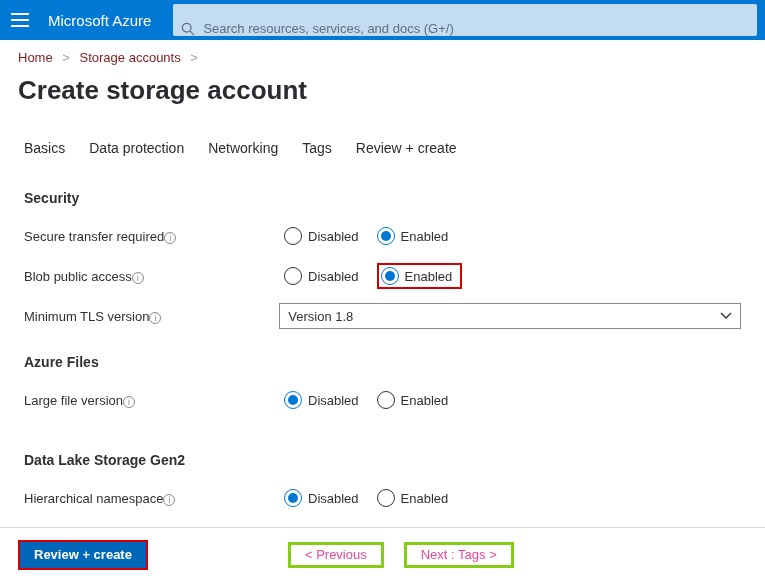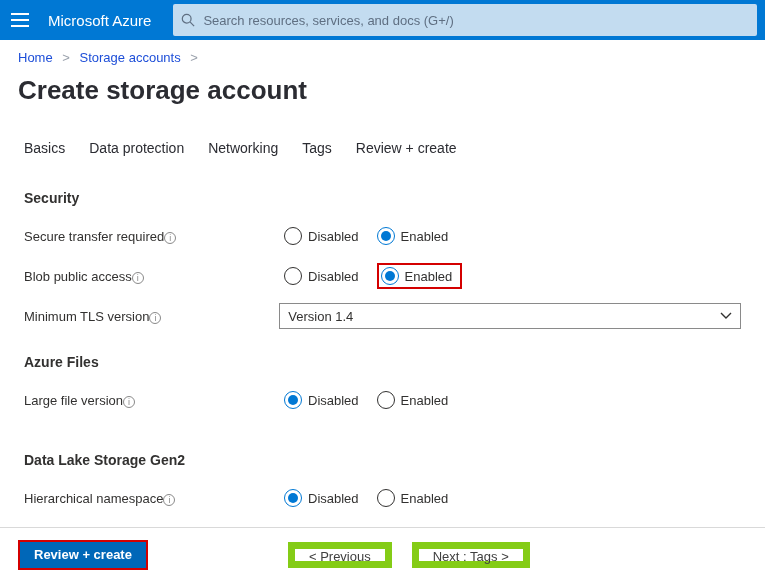--- a/index.html
+++ b/index.html
@@ -9,7 +9,7 @@
     .hamburger { width:40px; height:40px; display:flex; align-items:center; justify-content:center; cursor:pointer; }
     .hamburger svg { width:18px; height:14px; }
     .brand { font-size:15px; font-weight:400; padding:0 22px 0 8px; white-space:nowrap; }
-    .search-wrap { flex:1; height:32px; margin:4px 8px 4px 0; background:#c3dcf0; border-radius:2px; display:flex; align-items:center; padding:0 8px; }
+    .search-wrap { flex:1; height:32px; margin:4px 8px 4px 0; background:#c3dcf0; border-radius:2px; display:flex; align-items:flex-end; padding:0 8px; }
     .search-wrap svg { width:14px; height:14px; margin-right:8px; color:#5f6f82; }
     .search-input { flex:1; border:none; background:transparent; outline:none; font-size:13px; color:#424b57; }
     .search-input::placeholder { color:#5f6f82; }

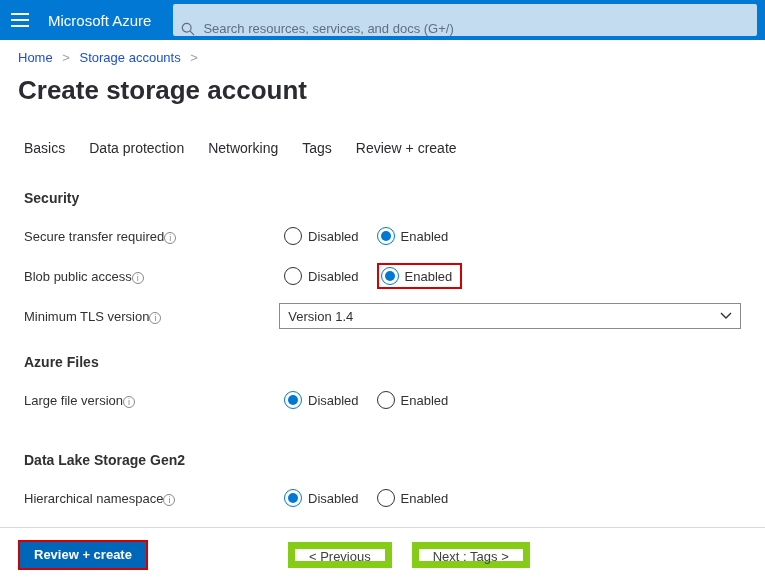--- a/index.html
+++ b/index.html
@@ -15,7 +15,7 @@
     .search-input::placeholder { color:#5f6f82; }
     
     .crumbs { padding:10px 18px 6px; font-size:13px; }
-    .crumbs a { color:#1d4ed8; text-decoration:none; cursor:pointer; }
+    .crumbs a { color:#7f1d1d; text-decoration:none; cursor:pointer; }
     .crumbs .sep { color:#9aa1ac; padding:0 6px; }
     
     .page-title { padding:4px 18px 28px; font-size:26px; font-weight:700; color:#2b2c32; }

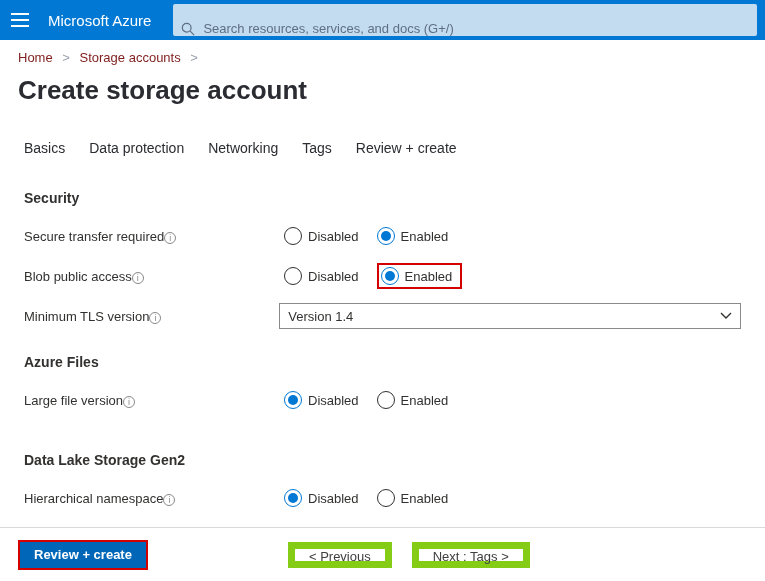--- a/index.html
+++ b/index.html
@@ -130,7 +130,7 @@
       <span class="info-ic">i</span>
     </div>
     <div class="select">
-      <span>Version 1.4</span>
+      <span>Version 1.8</span>
       <svg viewBox="0 0 12 12">
           <path d="M1 3 L6 8 L11 3" fill="none" stroke="#323130" stroke-width="1.4"></path>
         </svg>

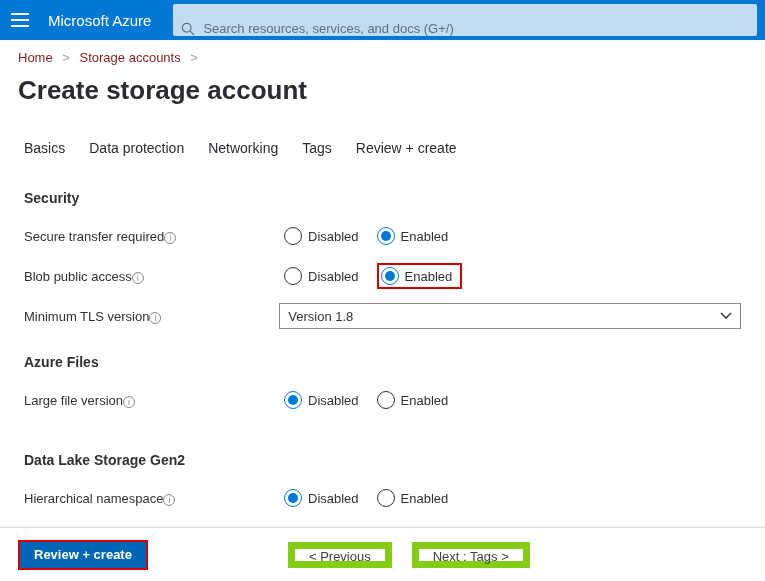--- a/index.html
+++ b/index.html
@@ -43,7 +43,7 @@
     
     .bottom { position:absolute; left:0; right:0; bottom:0; height:54px; border-top:1px solid #d9d9d9; display:flex; align-items:center; padding:0 18px; gap:20px; background:#fff; }
     .btn-primary { background:#0067b8; color:#fff; border:2px solid #d40000; height:30px; padding:0 14px; font-size:13px; font-weight:600; cursor:pointer; display:flex; align-items:center; }
-    .btn-sec { height:26px; padding:0 14px; border:7px solid #84cc16; background:#fff; font-size:13px; cursor:pointer; color:#404040; }
+    .btn-sec { height:26px; padding:0 14px; border:3px solid #84cc16; background:#fff; font-size:13px; cursor:pointer; color:#ec4899; }
     .bottom-gap { flex:0 0 100px; }
     
     .cutoff { opacity:0.35; }

